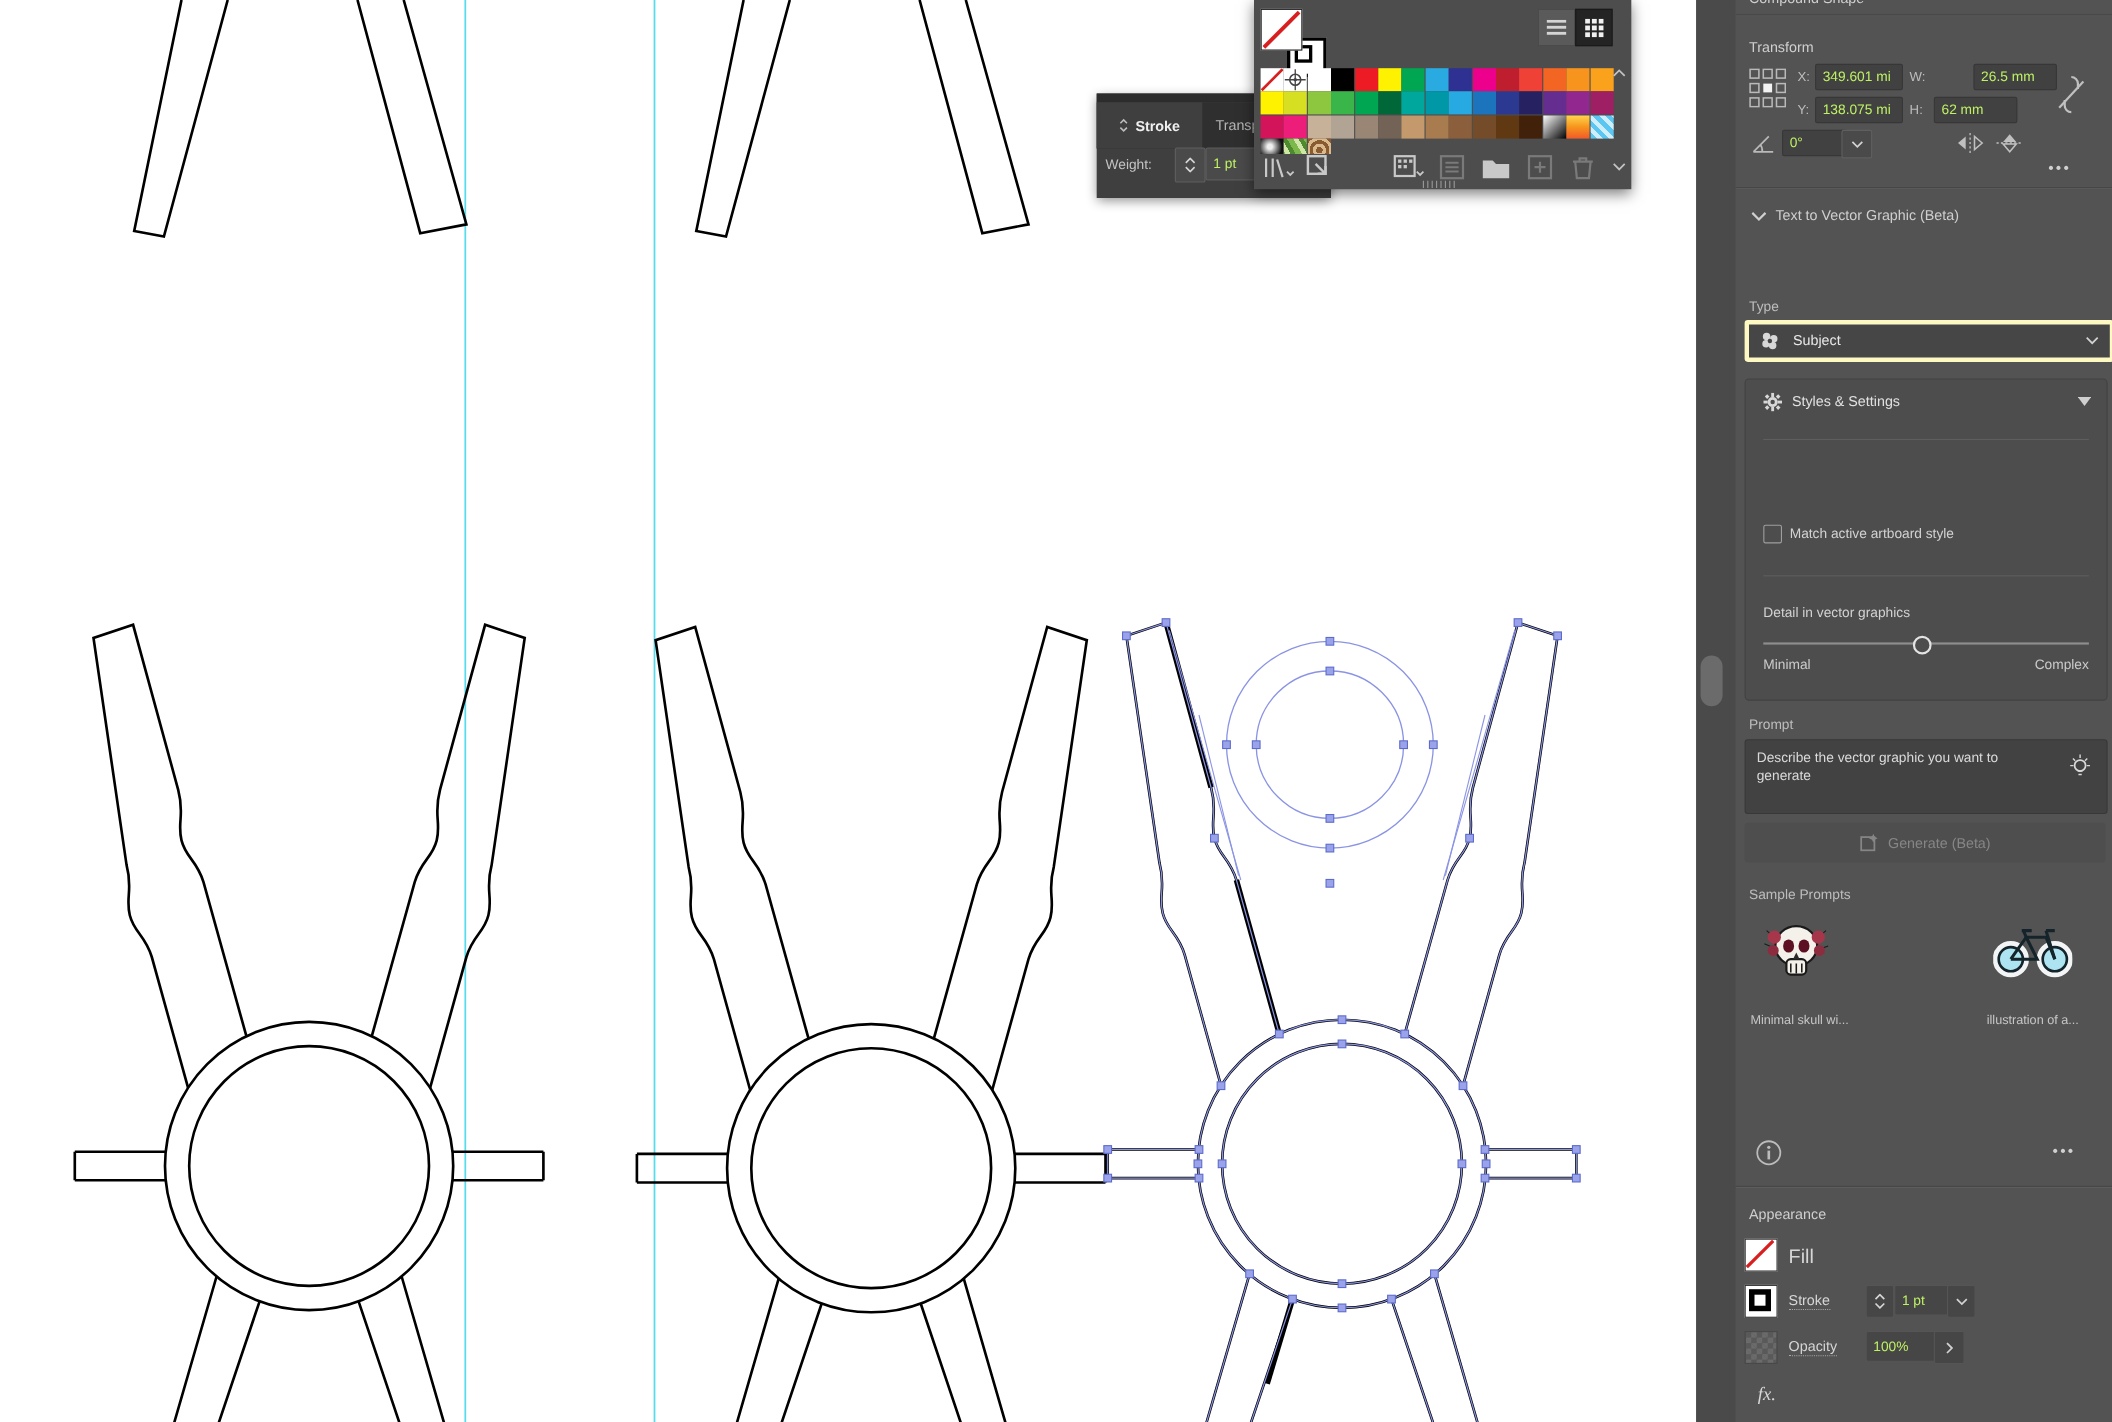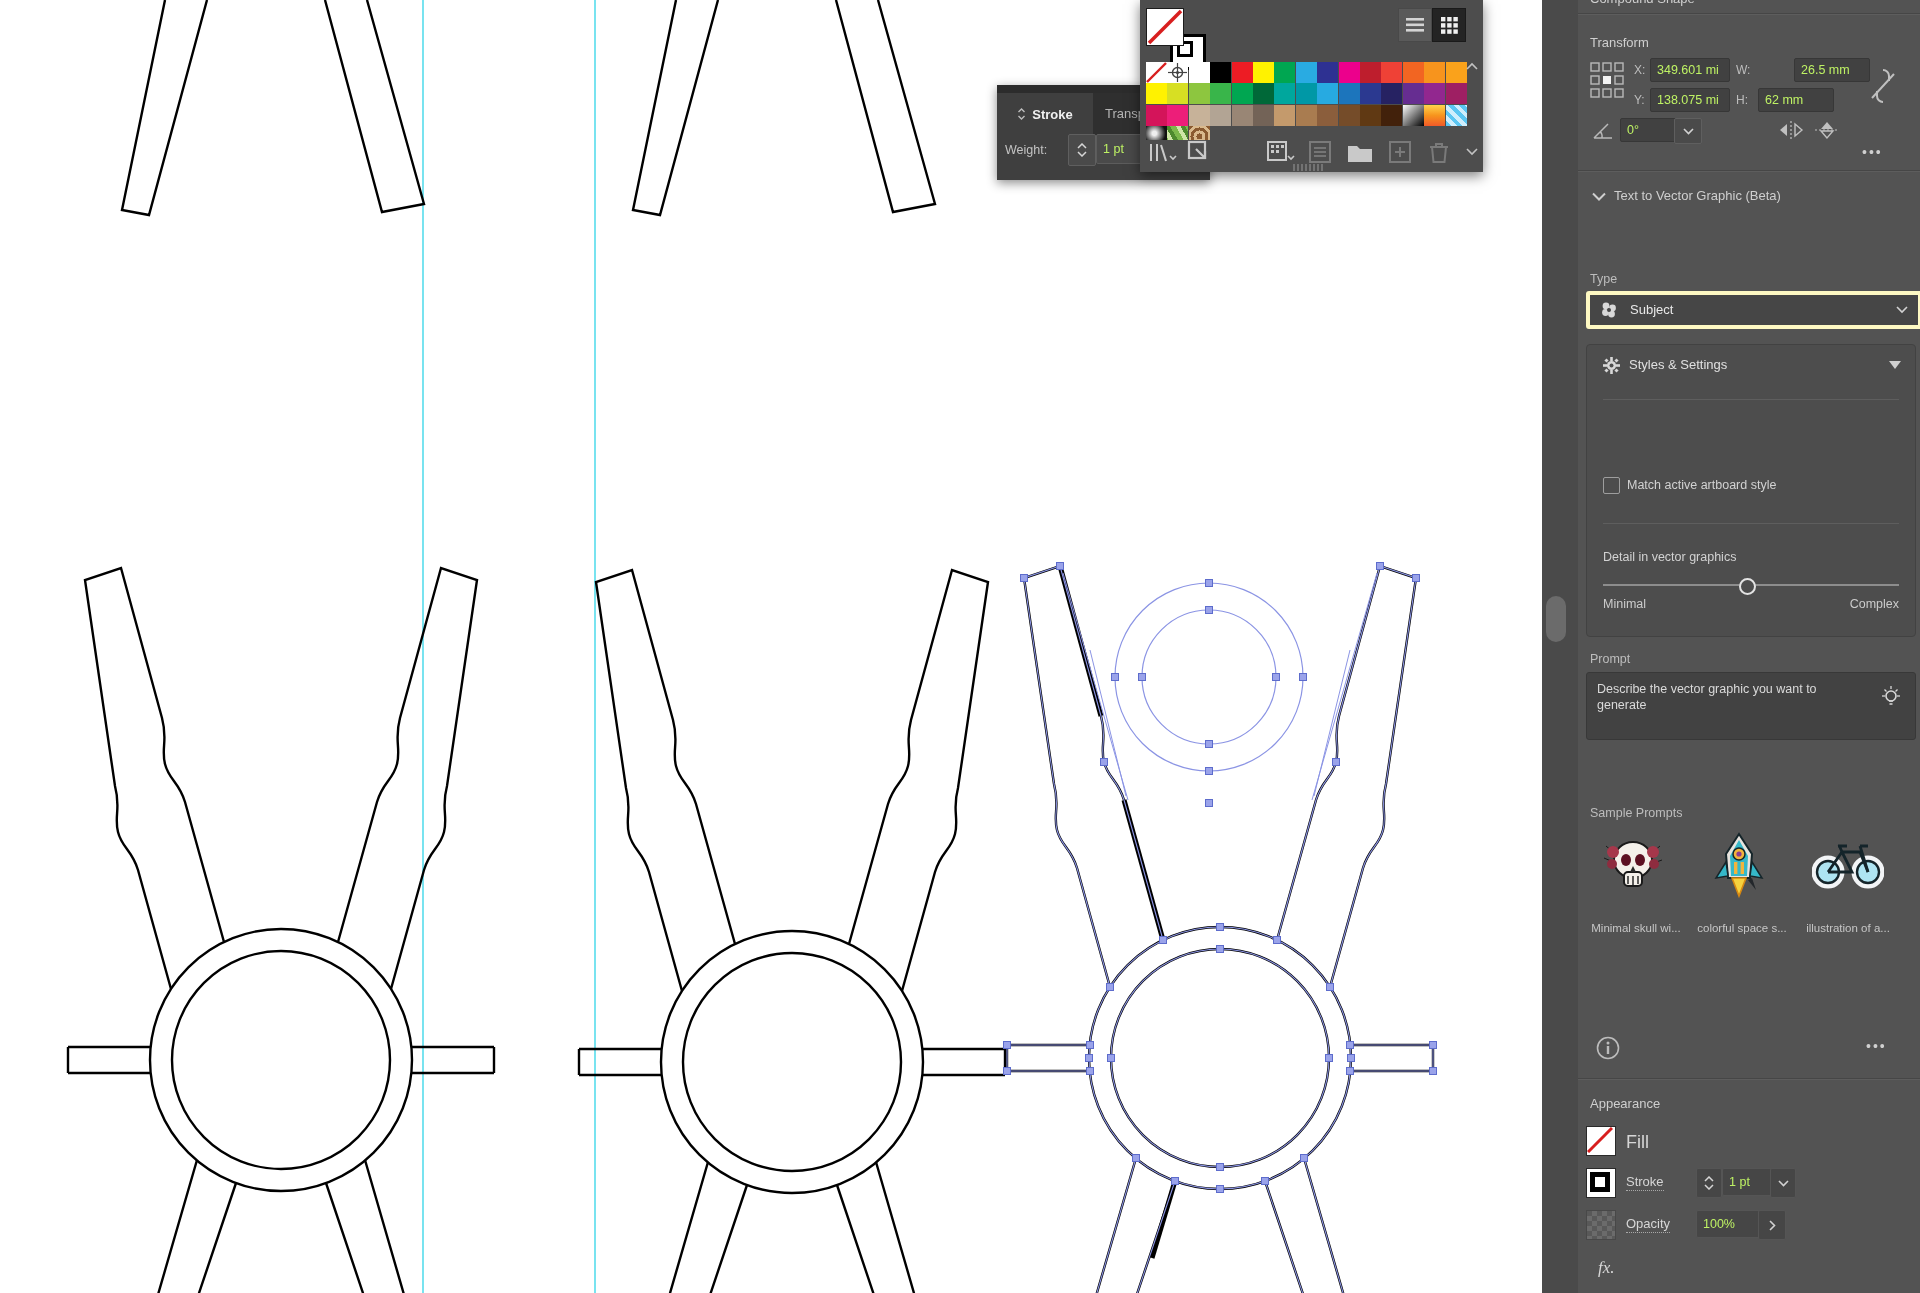--- a/index.html
+++ b/index.html
@@ -452,6 +452,14 @@
           <line x1="18.5" y1="6.5" x2="16.5" y2="8.5"></line>
         </g>
       </svg>
+  </div>
+  <div id="gen-btn">
+    <svg width="18" height="18" viewBox="0 0 18 18">
+      <path d="M14 2 v4 h-2 M16 4 h-4" stroke="#868686" stroke-width="0" fill="none"></path>
+      <rect x="2" y="4" width="12" height="12" fill="none" stroke="#868686" stroke-width="1.6"></rect>
+      <path d="M8 8 l2 2 M13 1 l1.2 2.6 L17 5 l-2.8 1.4 L13 9 l-1.2-2.6 L9 5 l2.8-1.4 Z" fill="#868686"></path>
+      </svg>
+    <span>Generate (Beta)</span>
   </div>
 
   <div class="lbl" style="left:12px;top:806px;font-size:12.5px;">Sample Prompts</div>

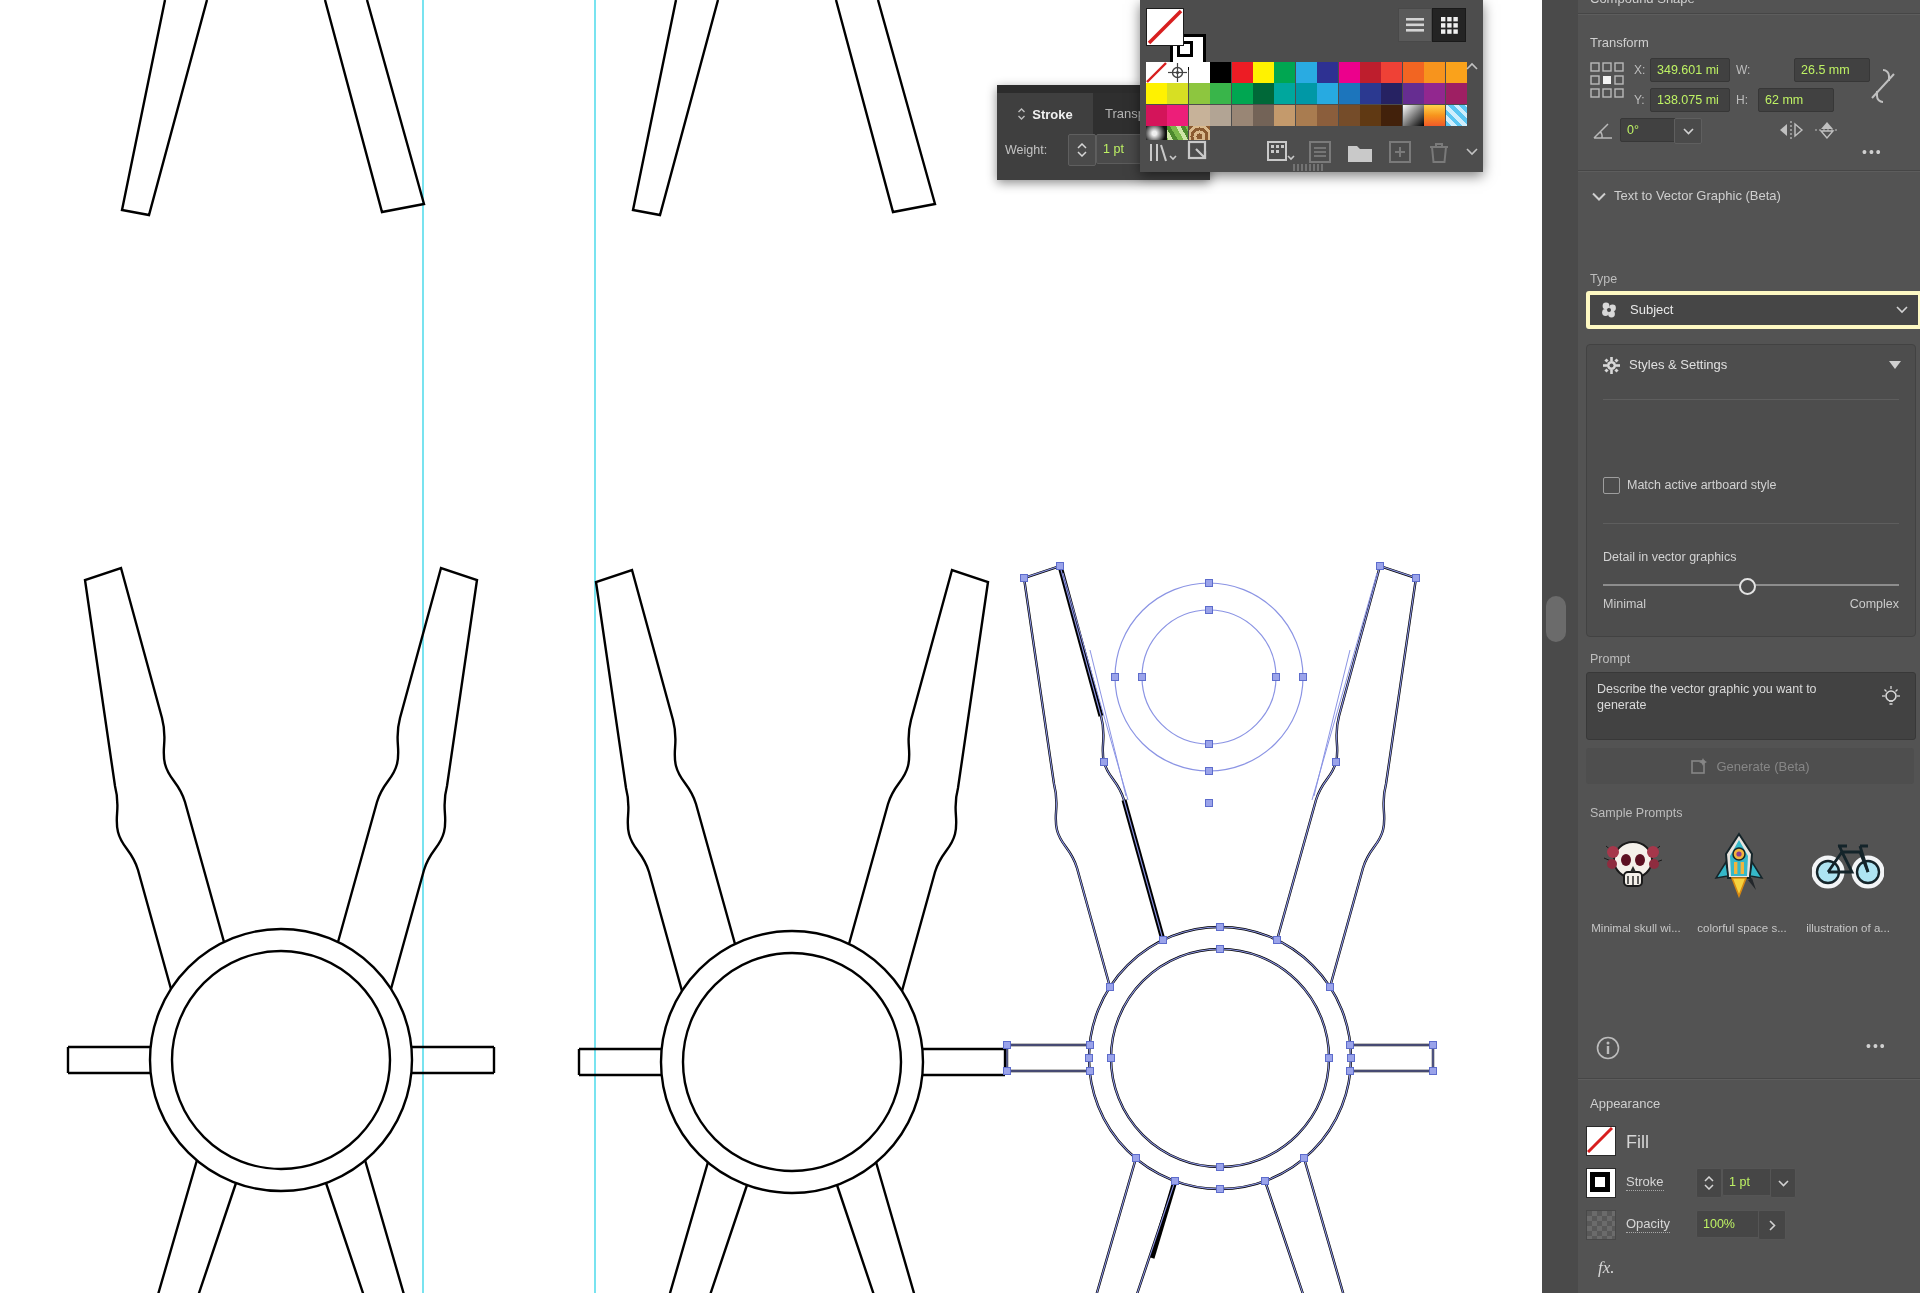--- a/index.html
+++ b/index.html
@@ -491,23 +491,6 @@
         </div>
     <div class="samp-lbl">Minimal skull wi...</div>
       </div>
-      <div style="position: absolute; left: 106px; top: 0px; width: 100px; height: 116px;">
-        <div style="position:absolute;left:14px;top:2px;">
-          <svg width="66" height="66" viewBox="0 0 66 66">
-    <path d="M33 2 L46 22 L44 46 H22 L20 22 Z" fill="#e8e4de" stroke="#15252a" stroke-width="2"></path>
-    <path d="M33 8 L42 24 L41 44 H25 L24 24 Z" fill="#35b8c9"></path>
-    <circle cx="33" cy="22" r="6" fill="#f2b43c" stroke="#15252a" stroke-width="1.5"></circle>
-            <circle cx="33" cy="22" r="2.6" fill="#8d3d8f"></circle>
-    <path d="M20 30 L10 46 L22 44 Z" fill="#35b8c9" stroke="#15252a" stroke-width="1.5"></path>
-    <path d="M46 30 L56 46 L44 44 Z" fill="#35b8c9" stroke="#15252a" stroke-width="1.5"></path>
-    <rect x="28" y="30" width="3.4" height="12" fill="#f2b43c"></rect>
-            <rect x="34.6" y="30" width="3.4" height="12" fill="#f2b43c"></rect>
-    <path d="M26 46 L33 64 L40 46 Z" fill="#f7d23e" stroke="#d88912" stroke-width="1.6"></path>
-    <path d="M42 48 l8 10 -4 -12 Z" fill="#23272b"></path>
-          </svg>
-        </div>
-    <div class="samp-lbl">colorful space s...</div>
-      </div>
       <div style="position: absolute; left: 212px; top: 0px; width: 100px; height: 116px;">
         <div style="position:absolute;left:14px;top:2px;">
           <svg width="72" height="60" viewBox="0 0 72 60">

